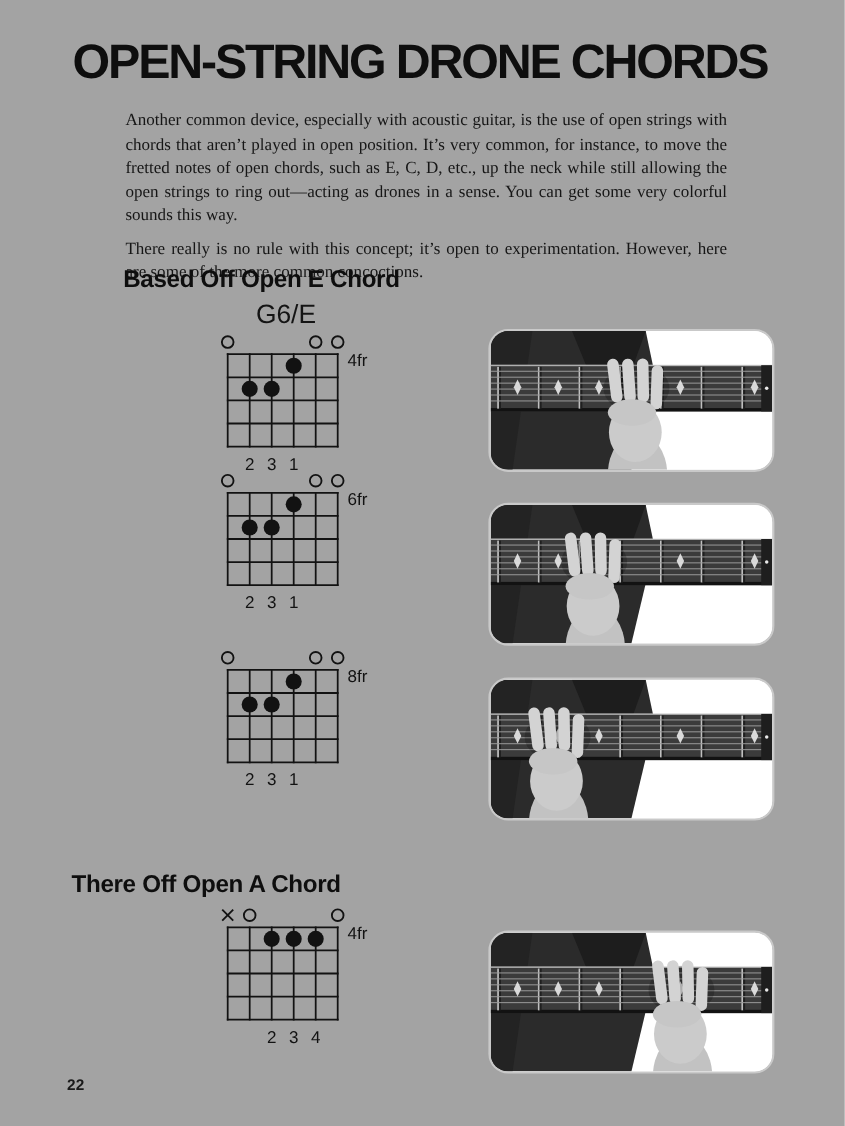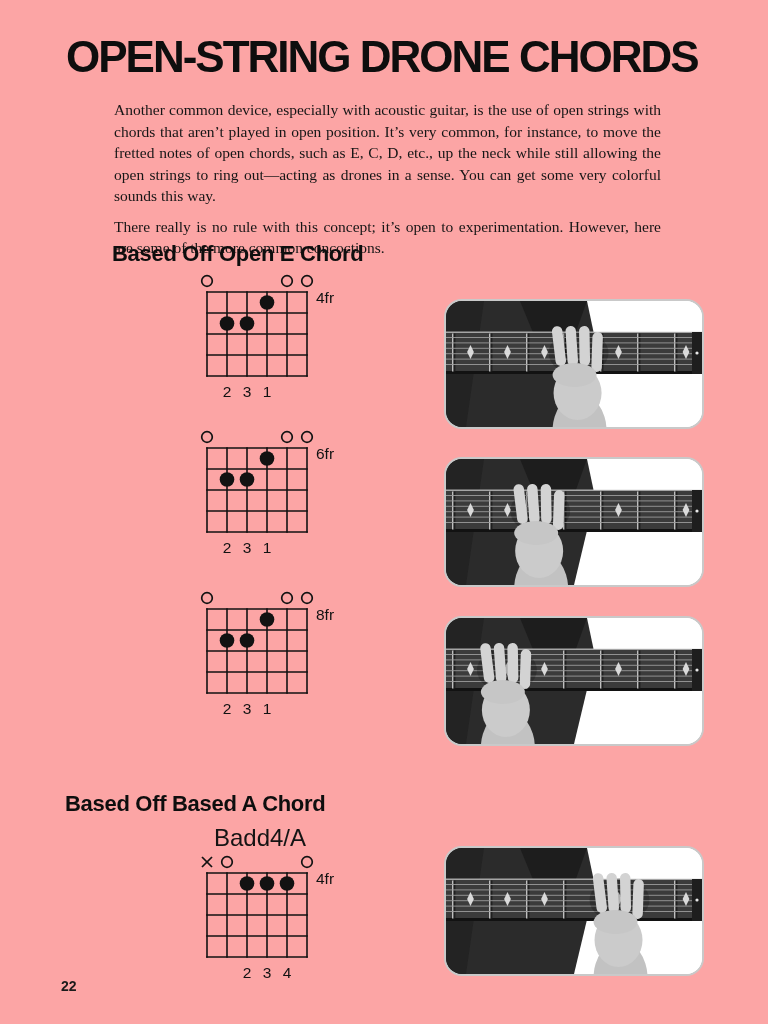--- a/index.html
+++ b/index.html
@@ -8,7 +8,7 @@
     font-family:"Liberation Sans",sans-serif;color:#121212;
     -webkit-font-smoothing:antialiased;
   }
-  .page{position:absolute;inset:0;background:#fca5a5;overflow:hidden;}
+  .page{position:absolute;inset:0;background:#a3a3a3;overflow:hidden;}
   .title{
     position:absolute;left:66px;top:33px;margin:0;
     font-size:44px;line-height:48px;font-weight:bold;letter-spacing:-2px;

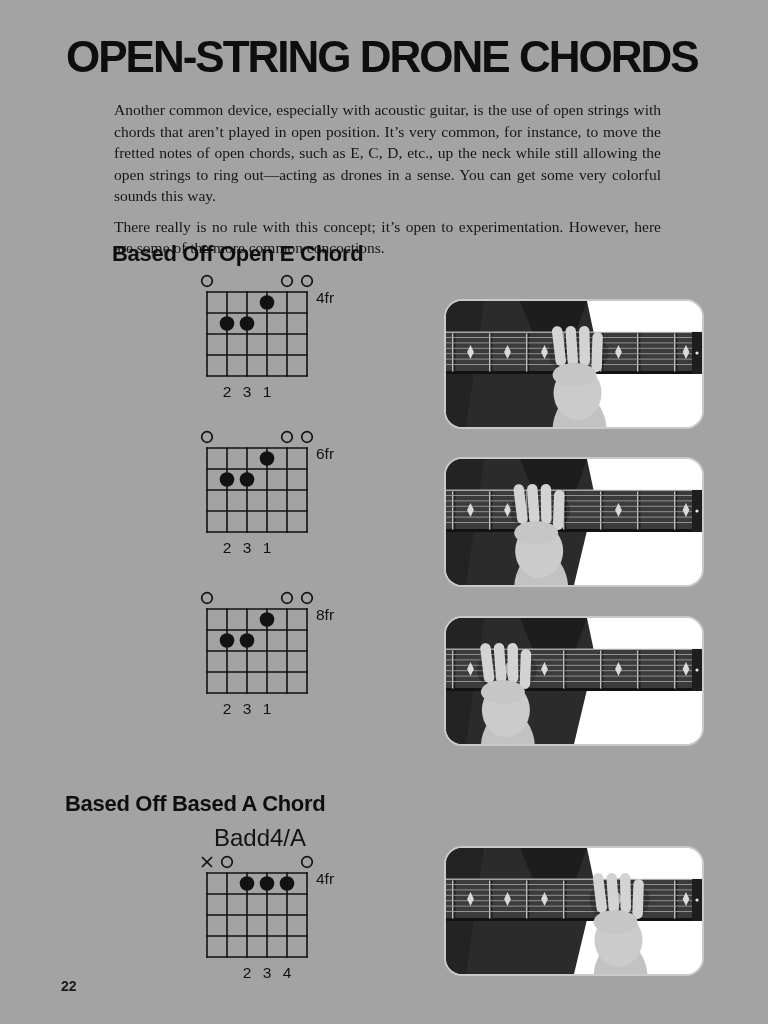--- a/index.html
+++ b/index.html
@@ -58,6 +58,7 @@
   <h2 class="heading h1pos">Based Off Open E Chord</h2>
 
   <div class="chord-block" style="top:272px">
+    <div class="chord-name">G6/E</div>
     <svg class="diagram" viewBox="0 0 170 130">
         <line x1="32" y1="20" x2="32" y2="104" stroke="#121212" stroke-width="1.6" stroke-linecap="square"></line>
         <line x1="52" y1="20" x2="52" y2="104" stroke="#121212" stroke-width="1.6" stroke-linecap="square"></line>

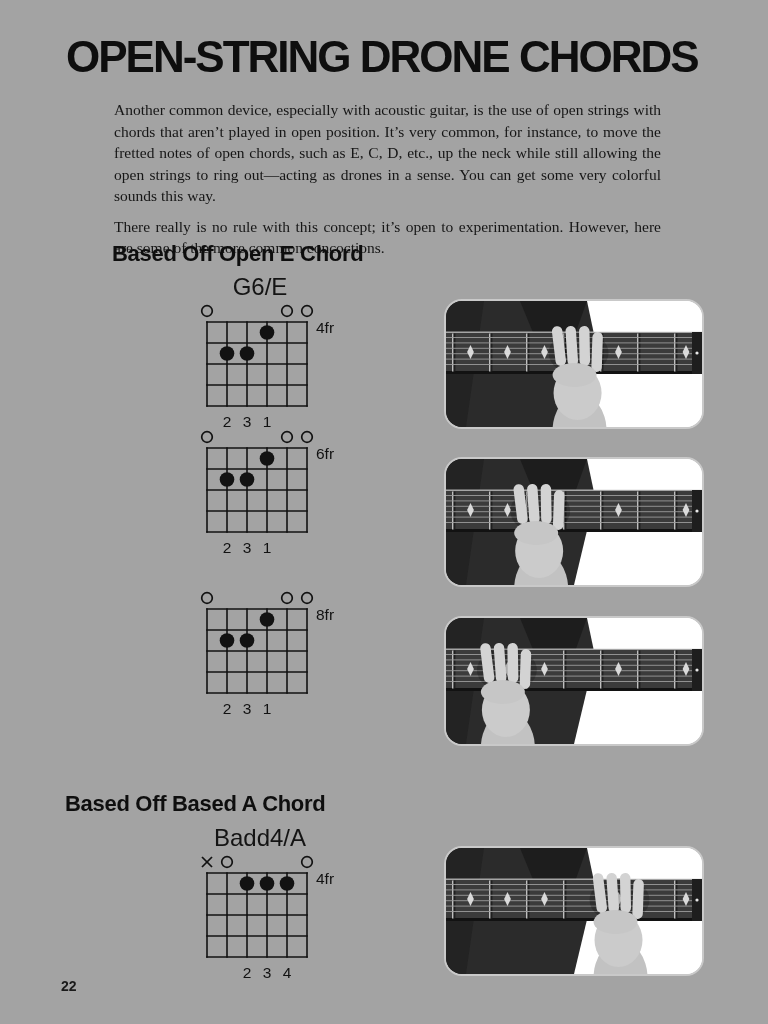--- a/index.html
+++ b/index.html
@@ -286,7 +286,7 @@
       </svg>
   </div>
 
-  <h2 class="heading h2pos">Based Off Based A Chord</h2>
+  <h2 class="heading h2pos">There Off Open A Chord</h2>
 
   <div class="chord-block" style="top:823px">
     <div class="chord-name">Badd4/A</div>

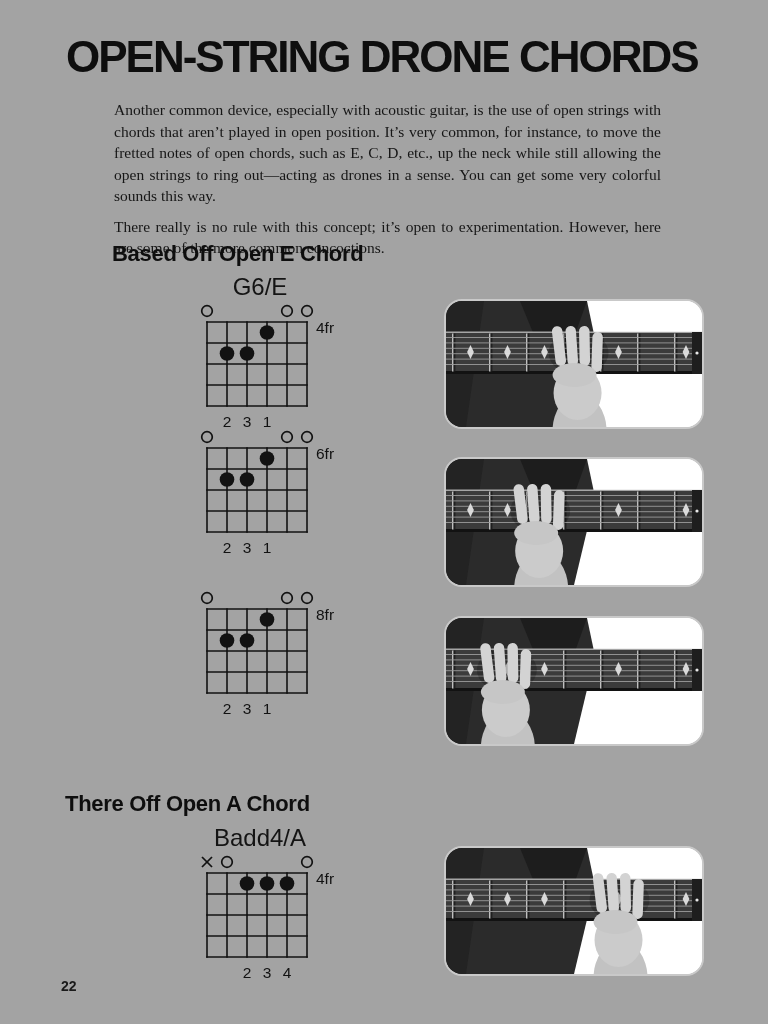--- a/index.html
+++ b/index.html
@@ -289,7 +289,6 @@
   <h2 class="heading h2pos">There Off Open A Chord</h2>
 
   <div class="chord-block" style="top:823px">
-    <div class="chord-name">Badd4/A</div>
     <svg class="diagram" viewBox="0 0 170 130">
         <line x1="32" y1="20" x2="32" y2="104" stroke="#121212" stroke-width="1.6" stroke-linecap="square"></line>
         <line x1="52" y1="20" x2="52" y2="104" stroke="#121212" stroke-width="1.6" stroke-linecap="square"></line>

